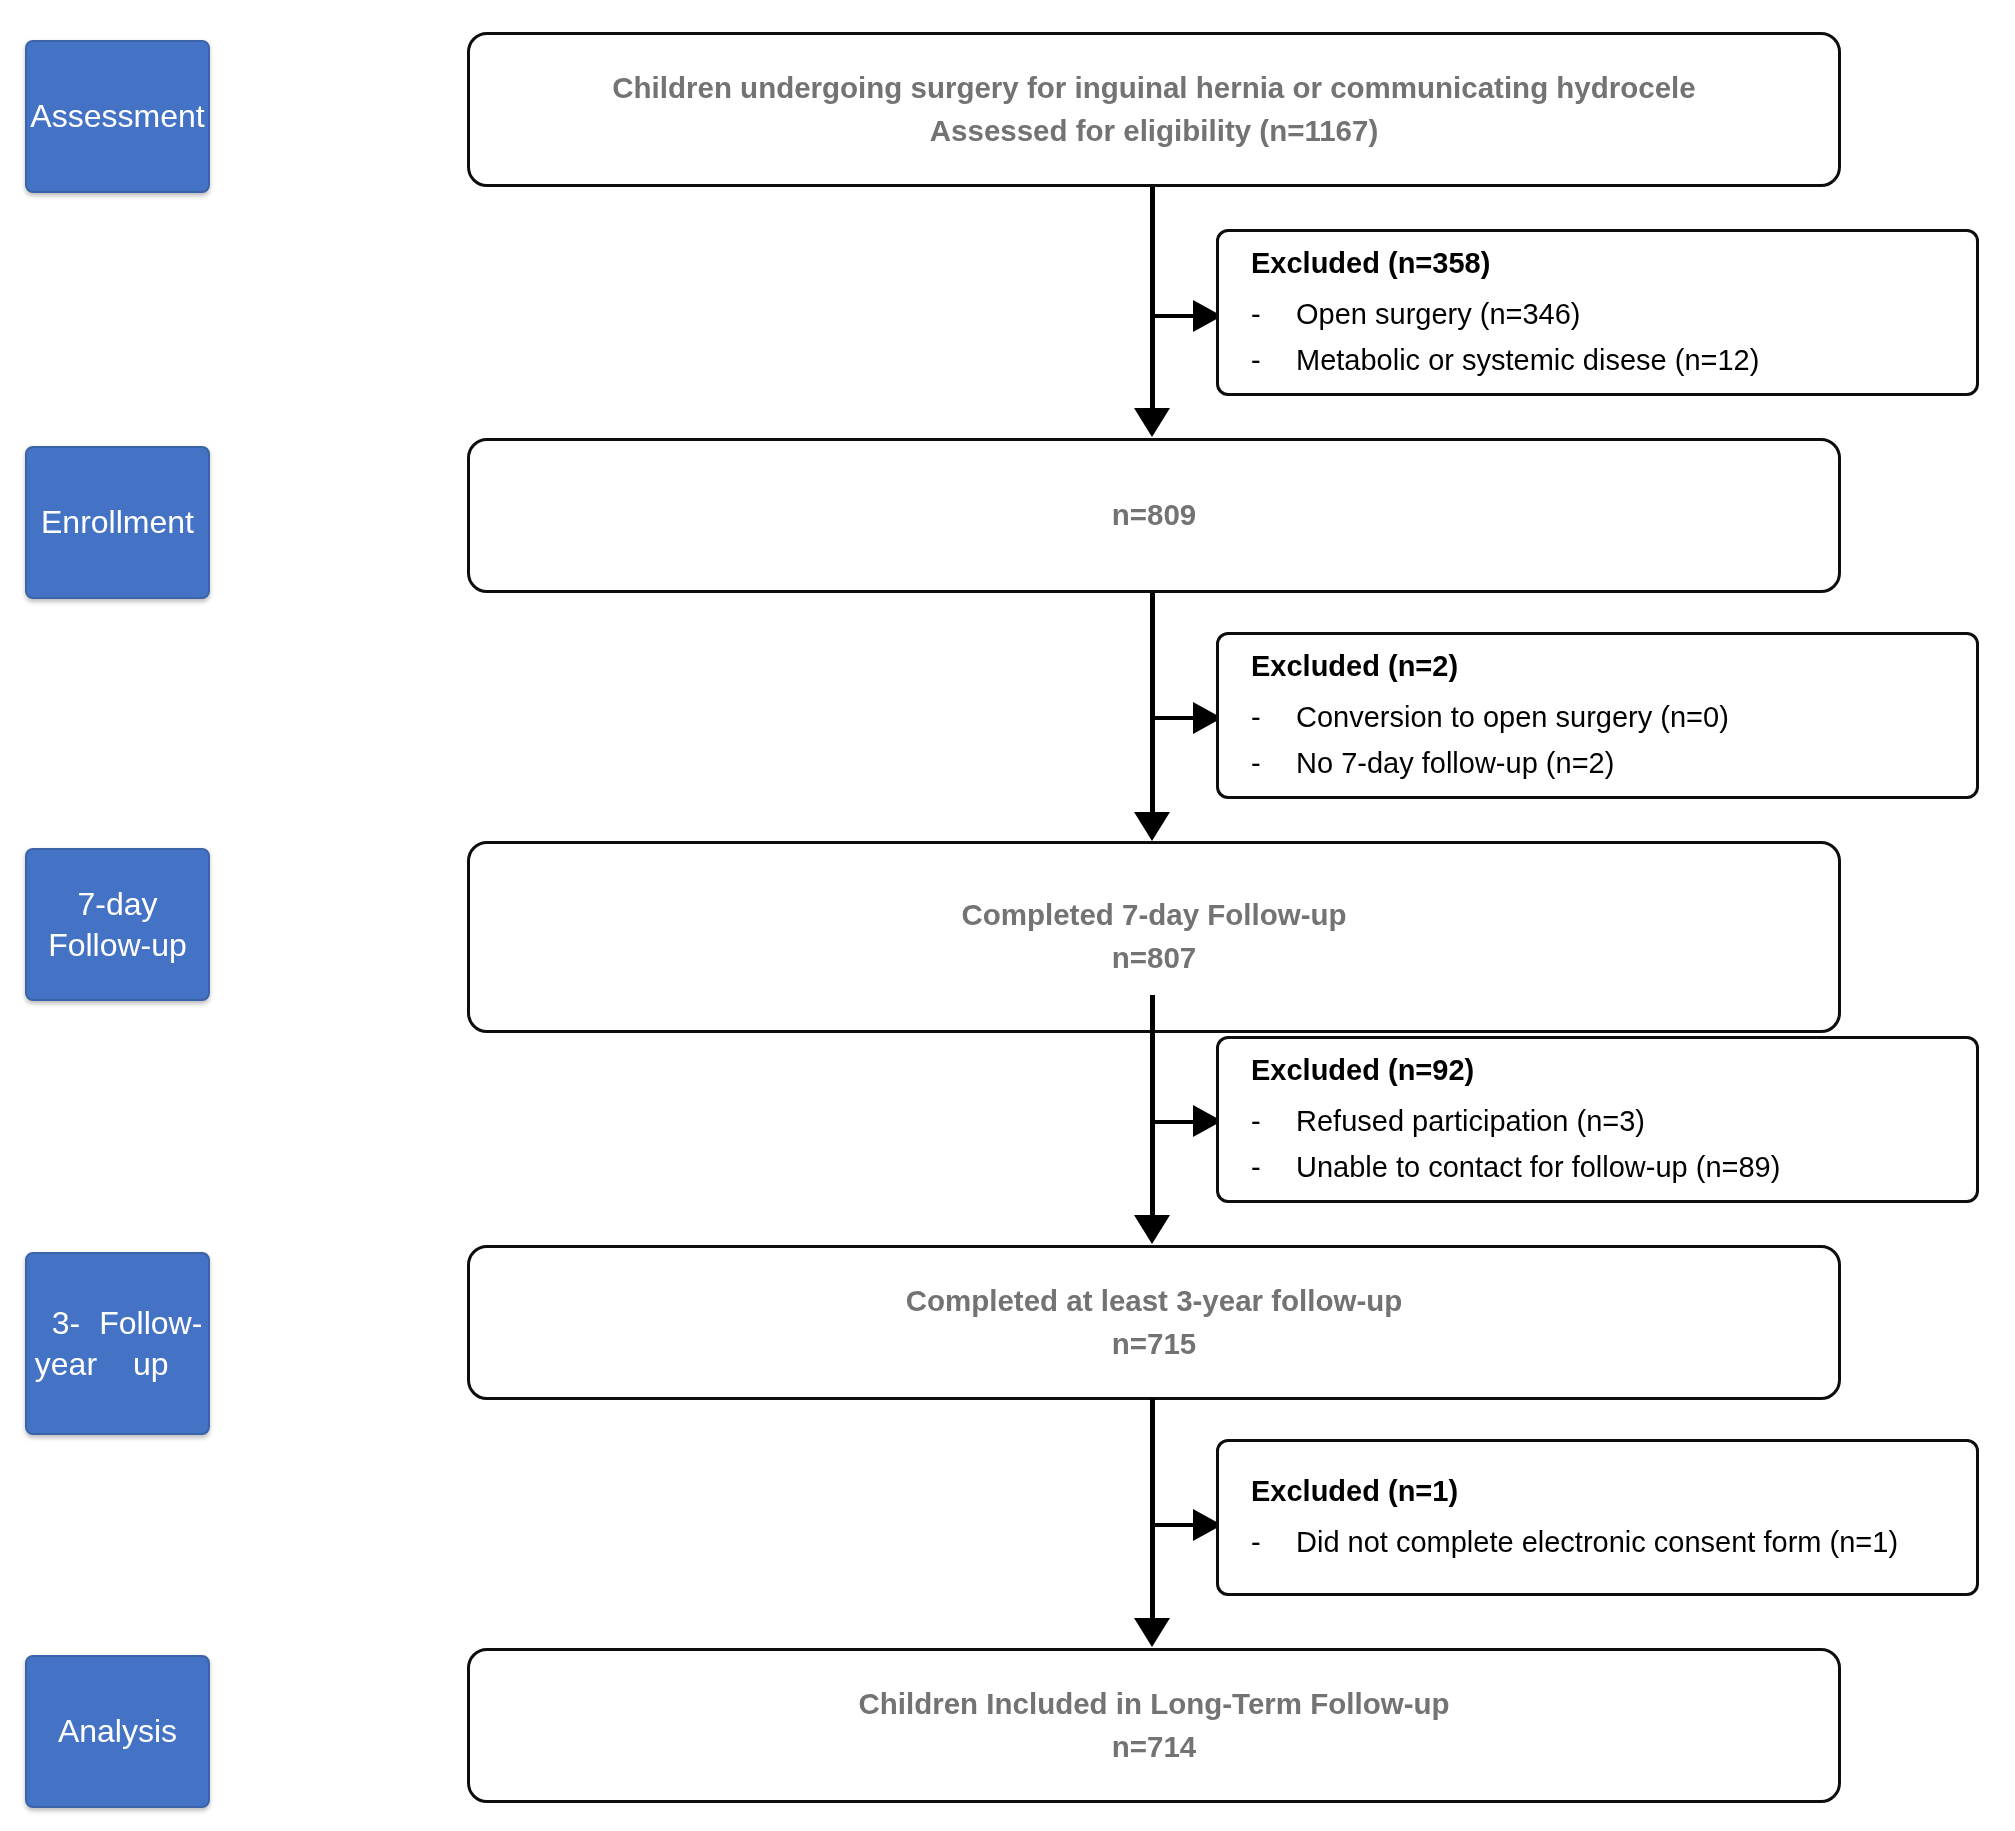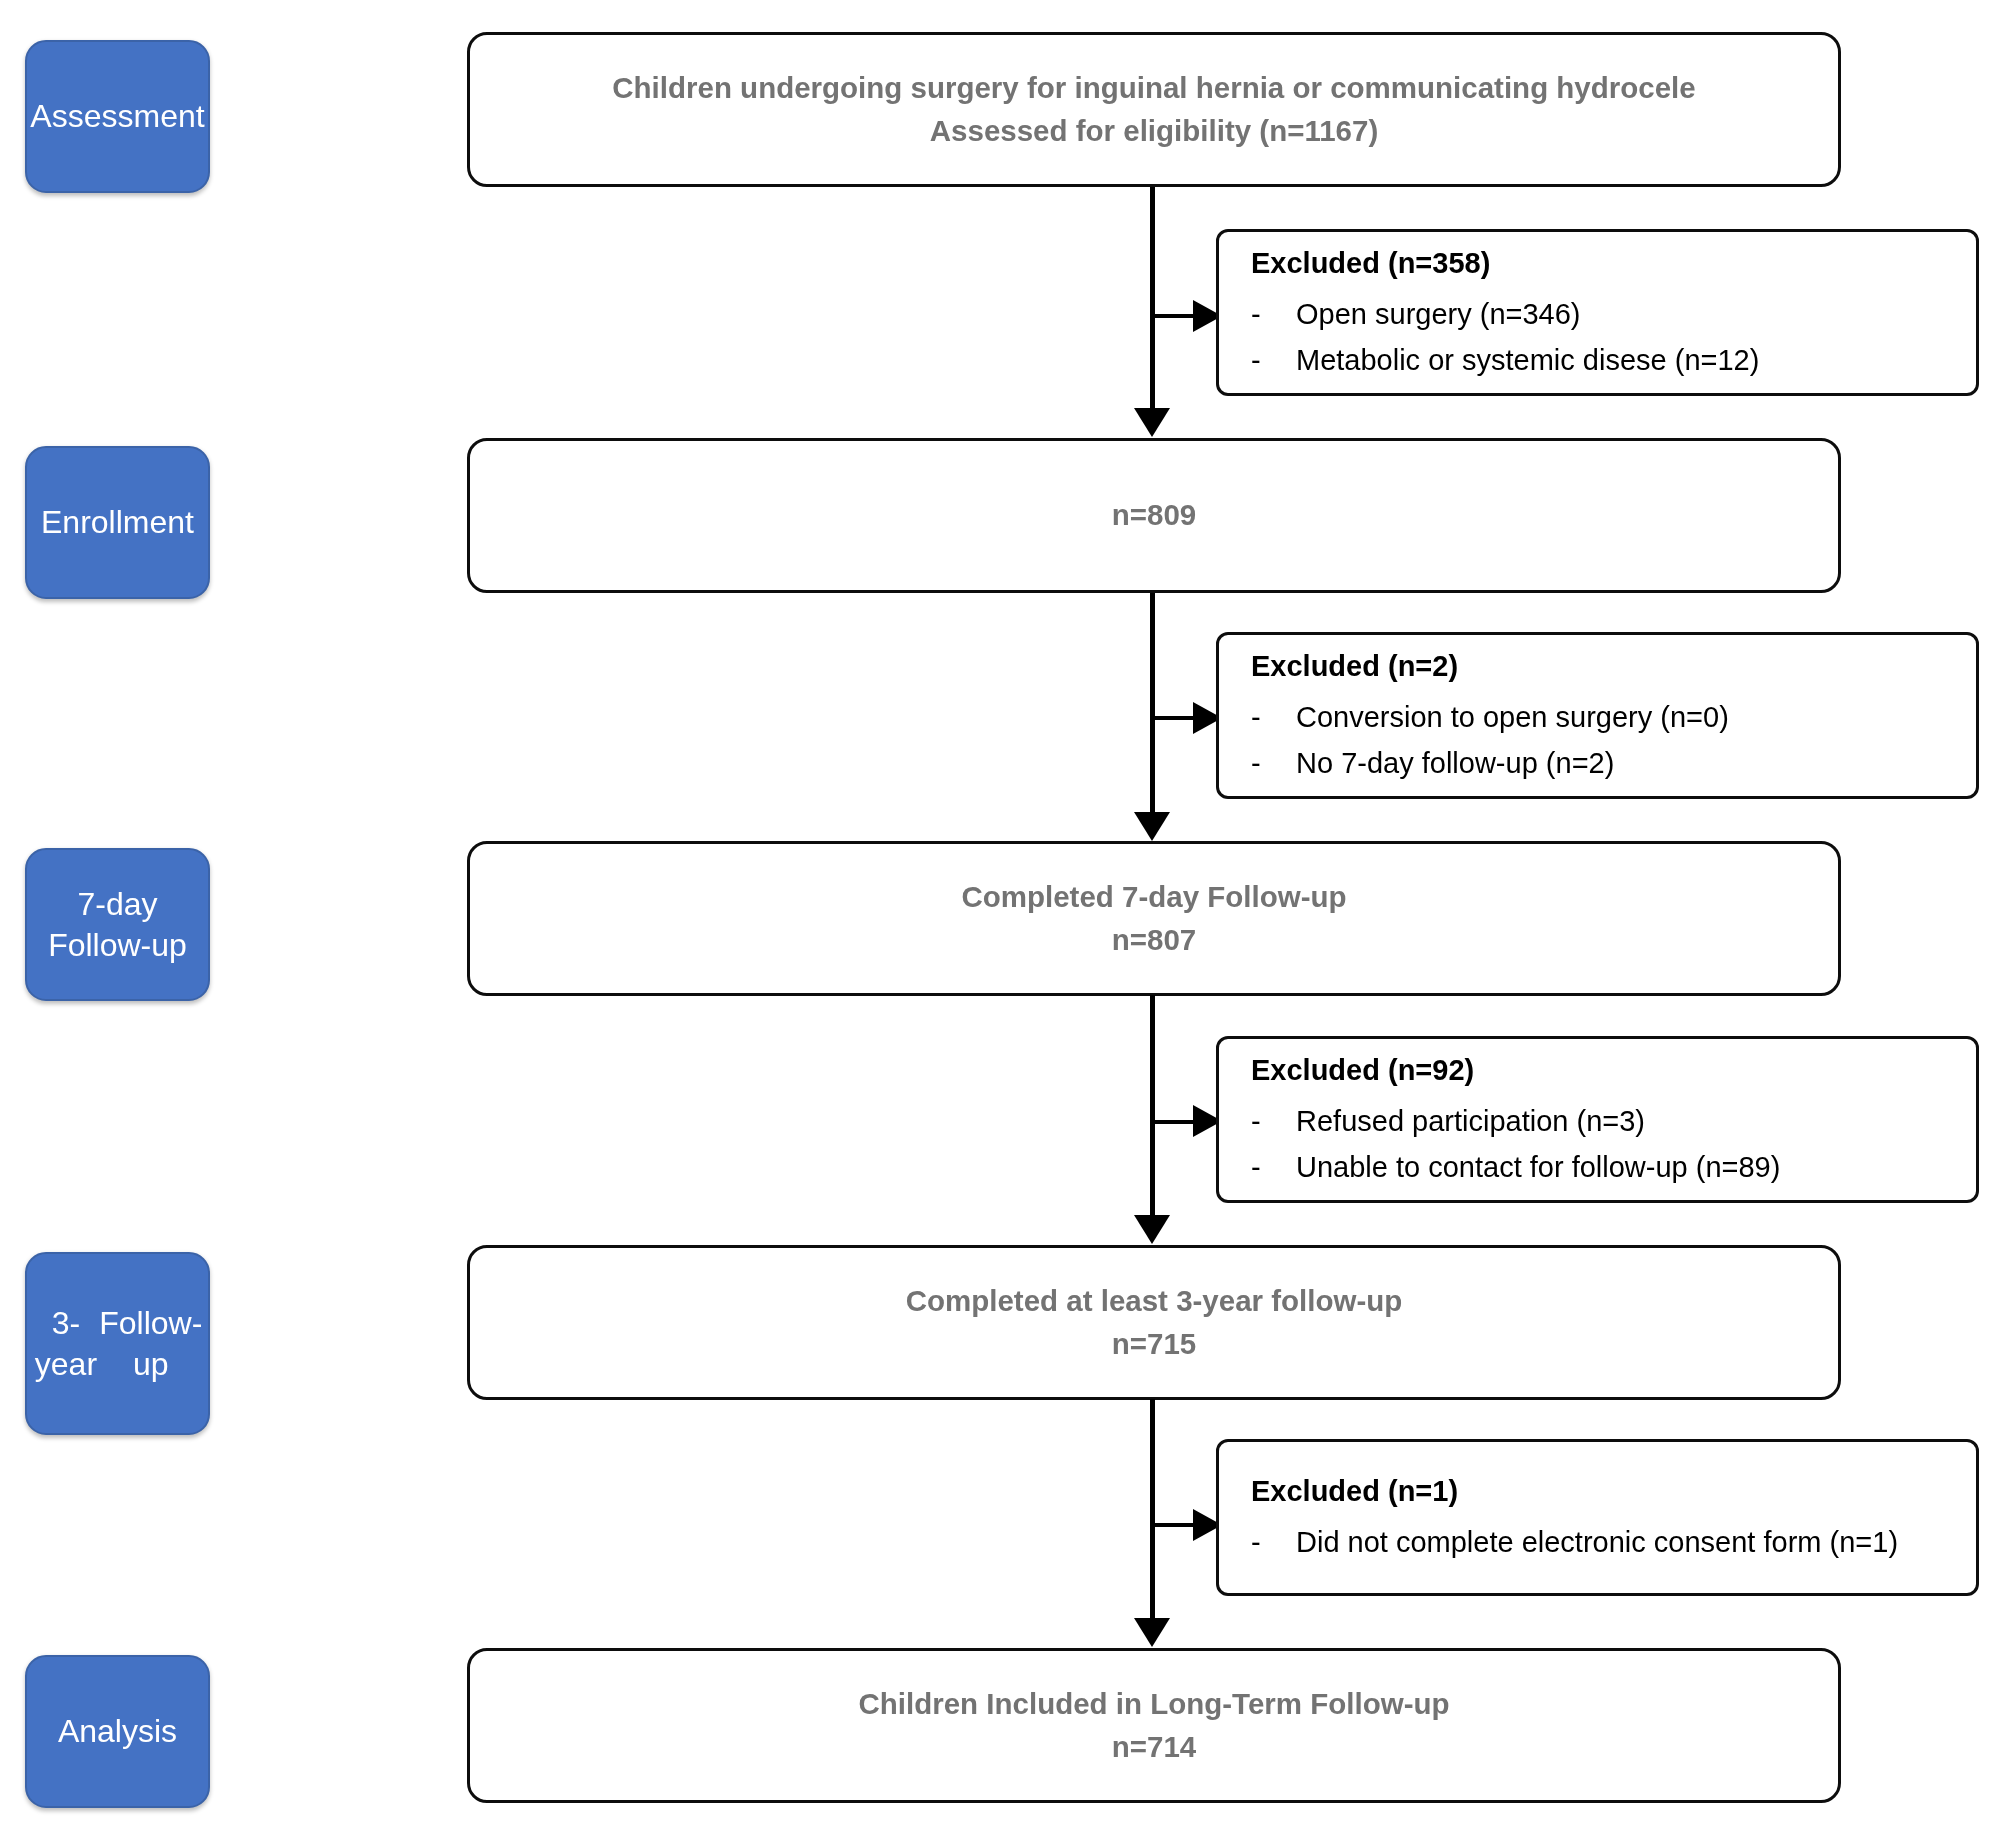--- a/index.html
+++ b/index.html
@@ -23,7 +23,7 @@
     width:185px;
     background:#4472C4;
     border:2.2px solid #3B63A8;
-    border-radius:21px;
+    border-radius:8px;
     box-shadow:0 2.9px 4.3px rgba(0,0,0,0.25);
     display:flex;
     align-items:center;

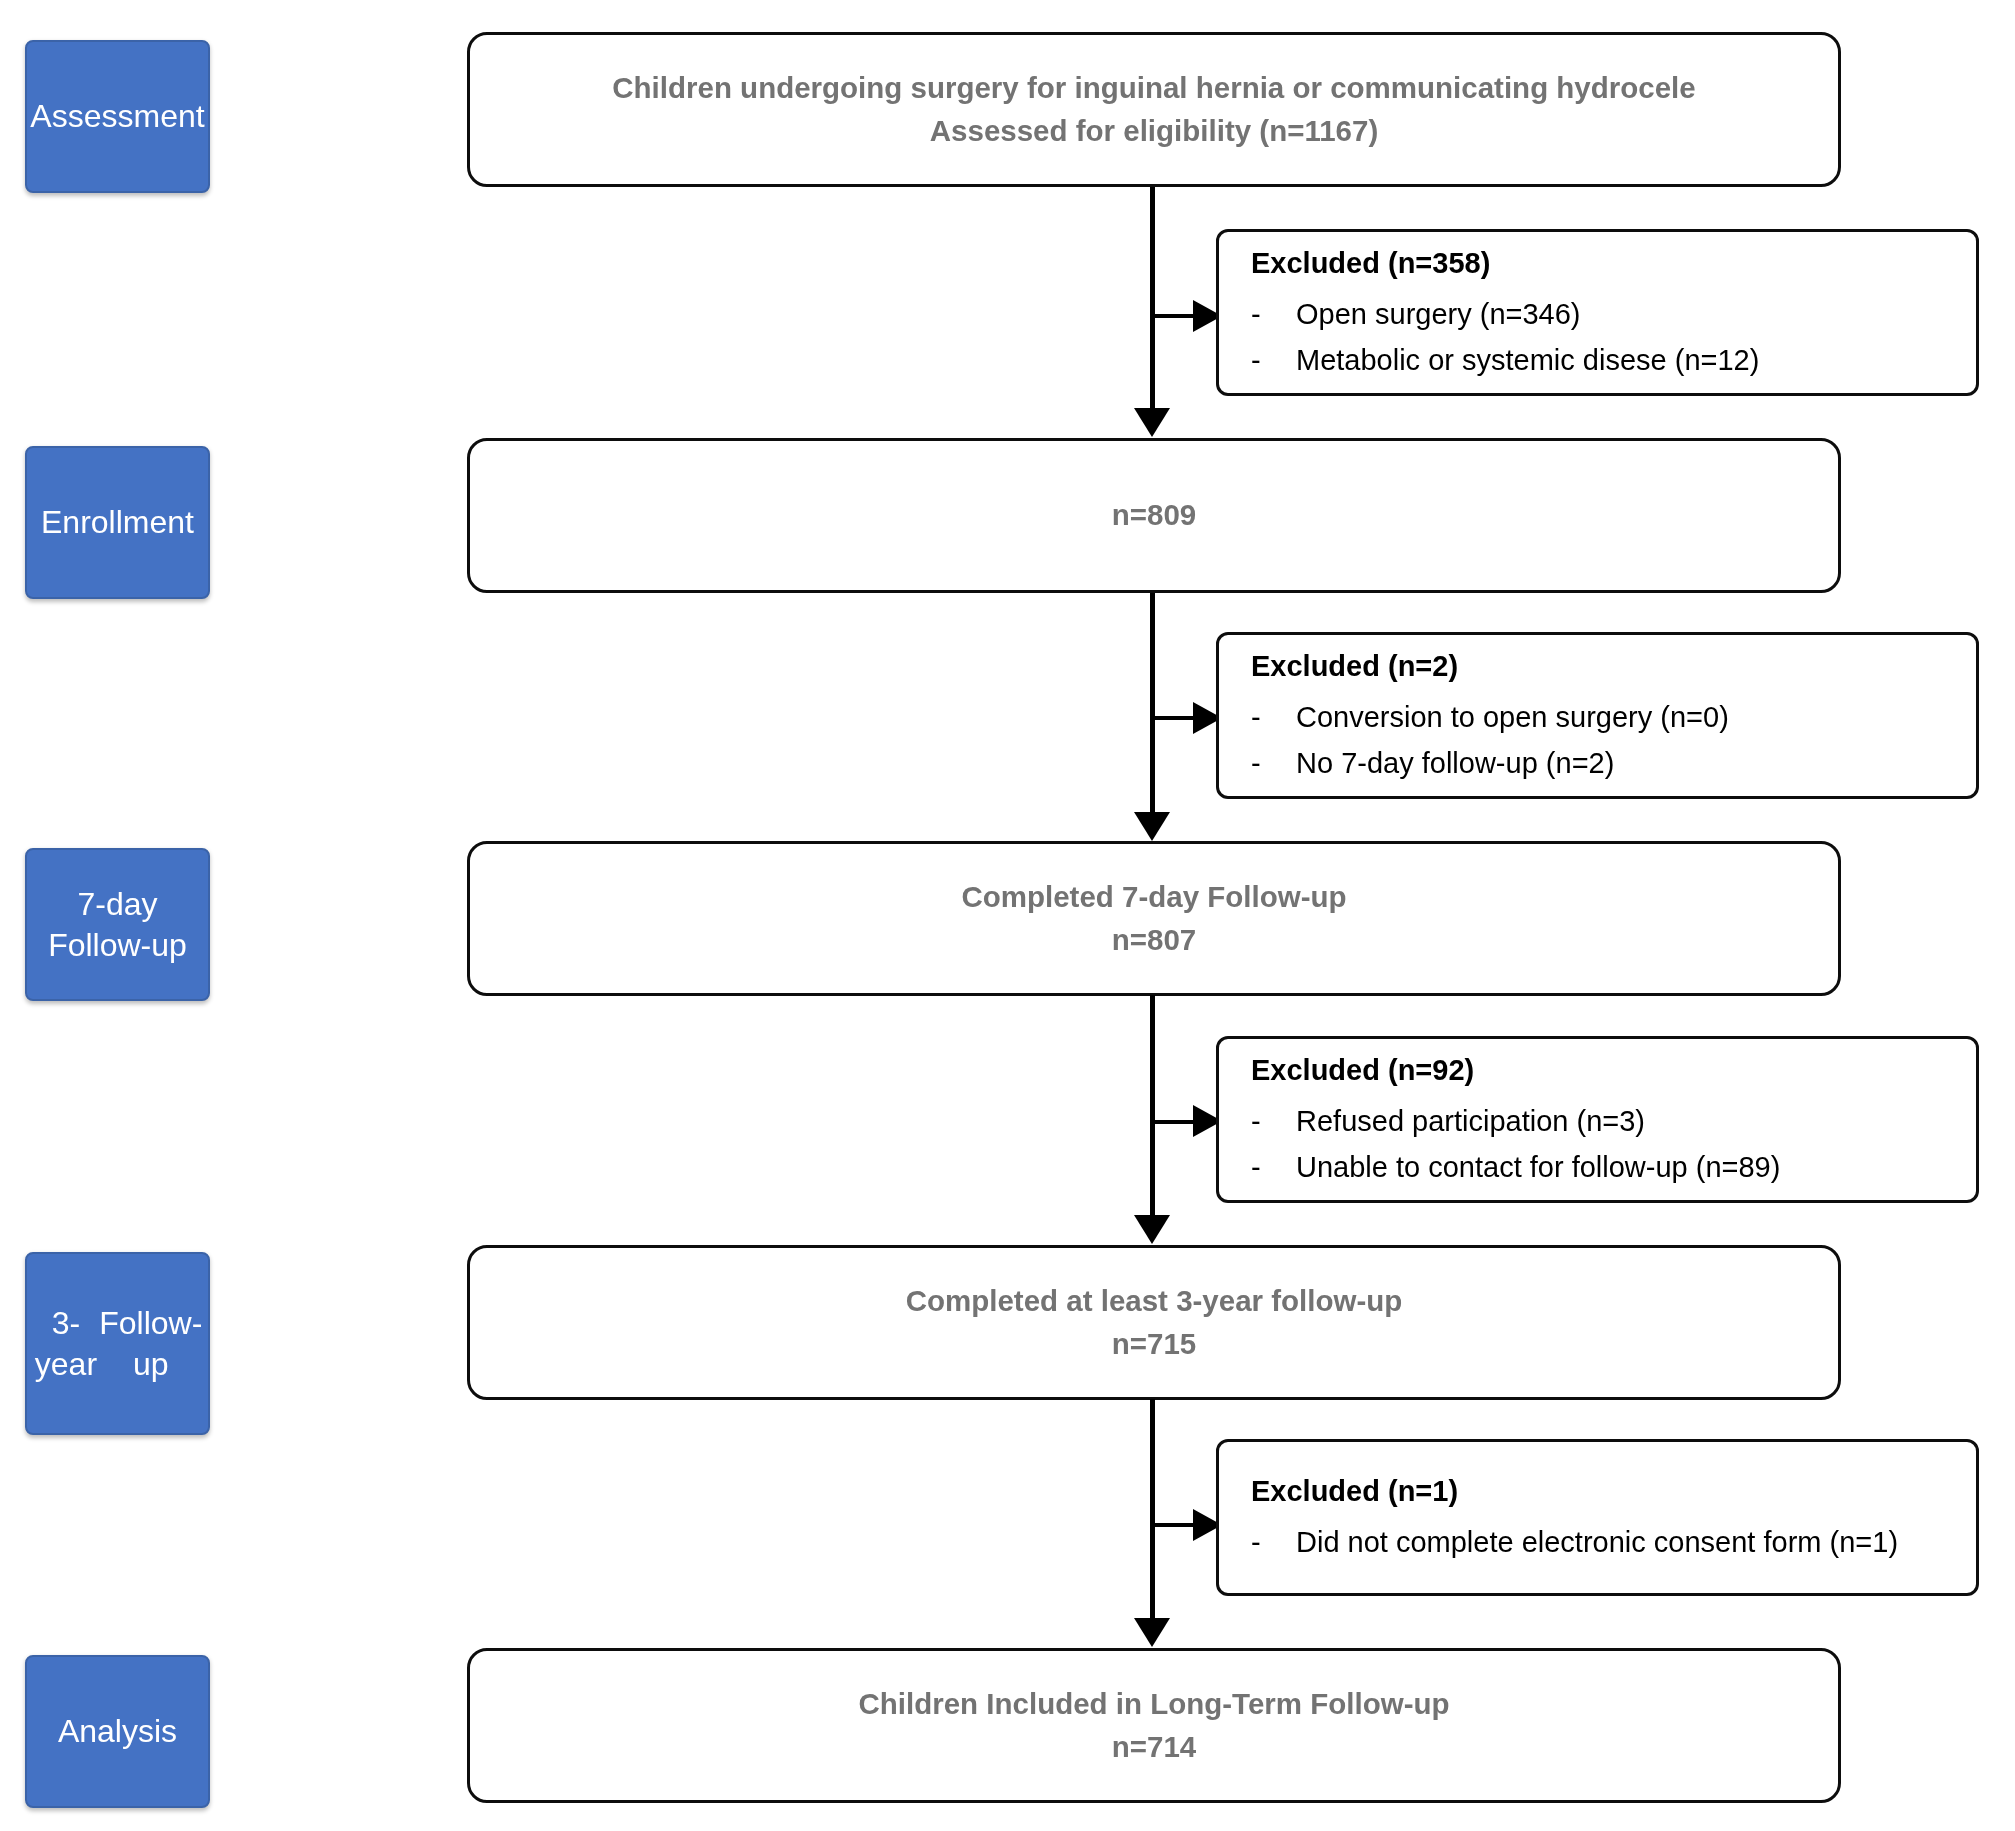--- a/index.html
+++ b/index.html
@@ -159,7 +159,7 @@
     <span class="line">n=809</span>
   </div>
 
-  <div class="flow-box" style="top:841px;height:155px;">
+  <div class="flow-box" style="top:841px;height:192px;">
     <span class="line">Completed 7-day Follow-up</span>
     <span class="line">n=807</span>
   </div>

